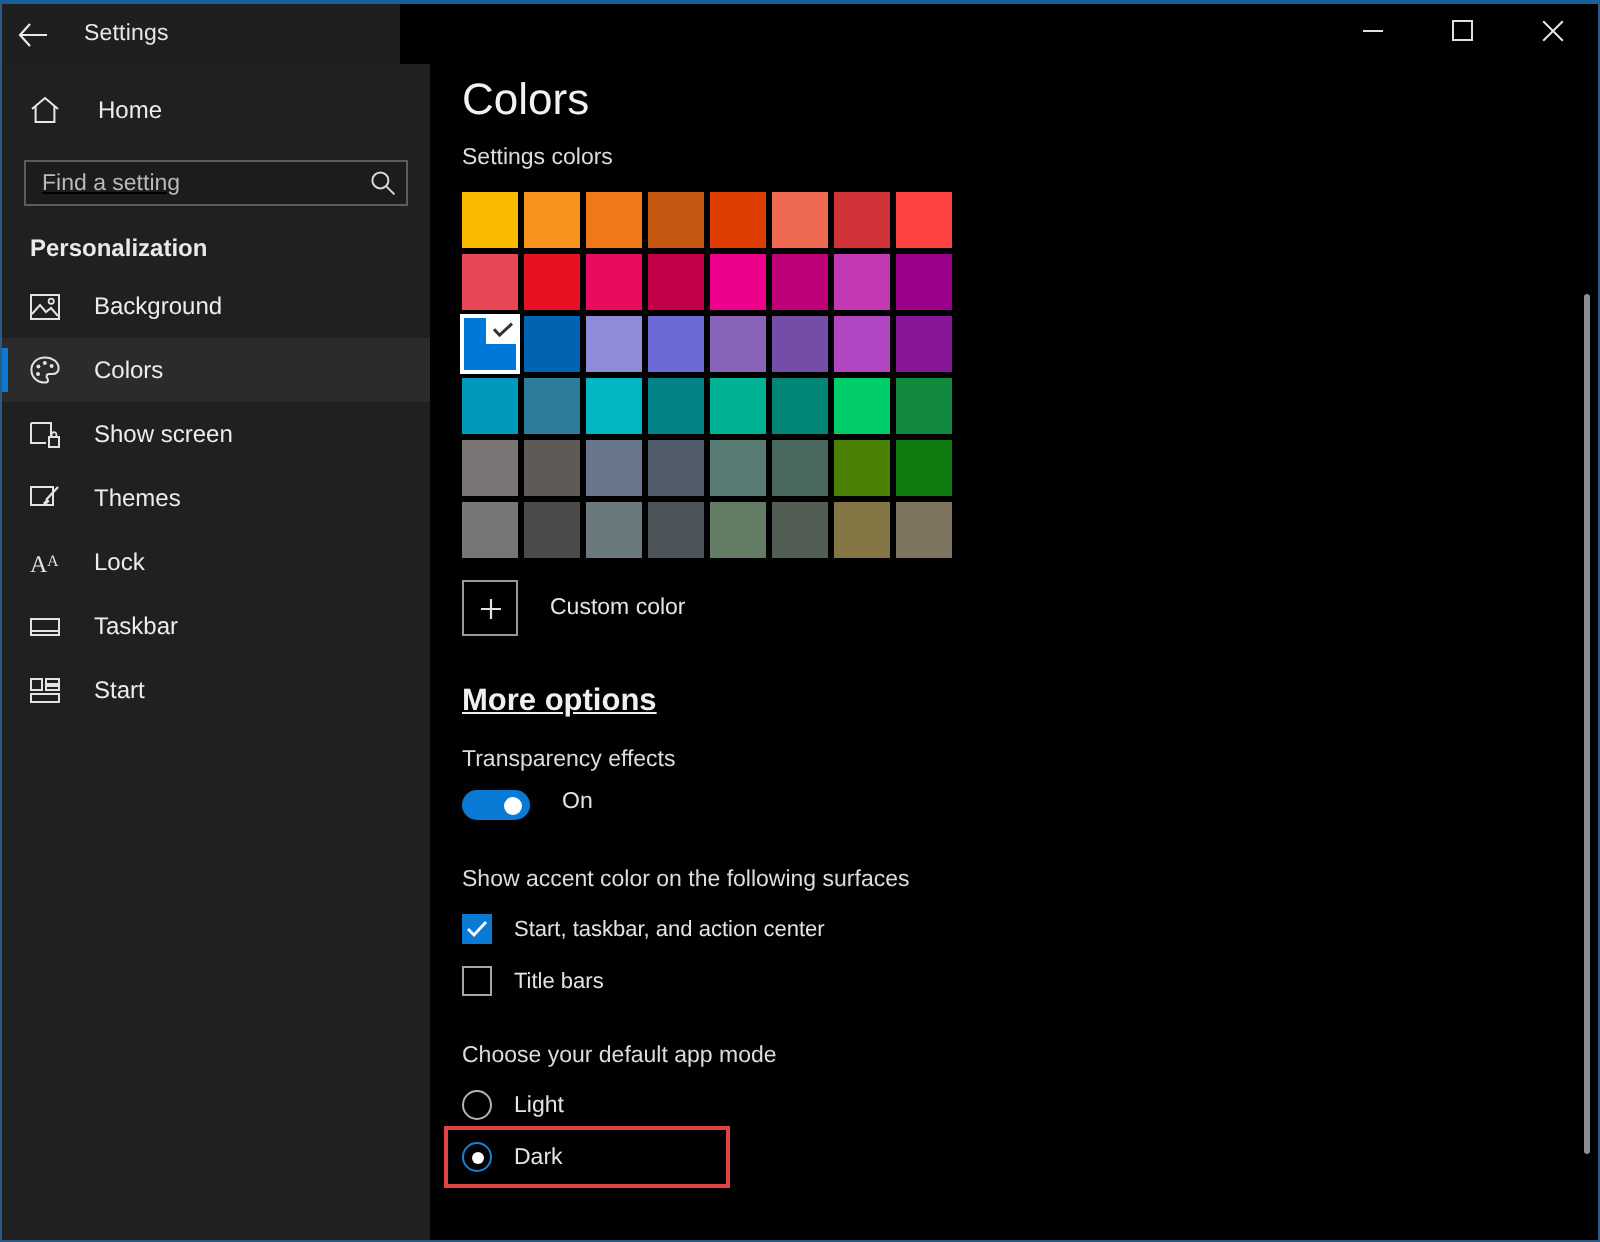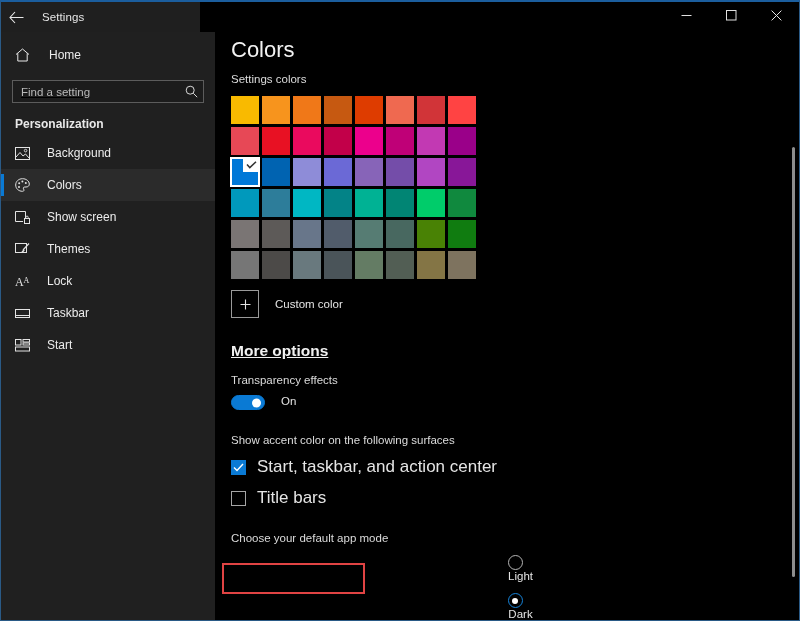--- a/index.html
+++ b/index.html
@@ -181,7 +181,7 @@
   }
   .cbox.checked { background: #0a7ad4; border-color: #0a7ad4; }
   .cbox svg { display: block; }
-  .check-lbl { font-size: 17px; color: #e4e4e4; margin-left: 11px; }
+  .check-lbl { font-size: 11px; color: #e4e4e4; margin-left: 11px; }
 
   .radio-row { display: flex; align-items: center; margin: 11px 0 0 16px; flex-direction: column; }
   .radio {

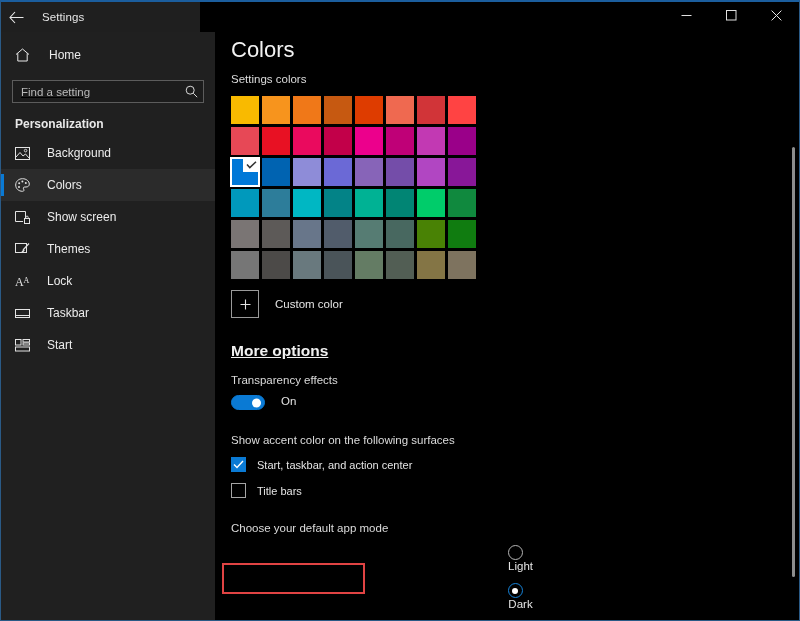--- a/index.html
+++ b/index.html
@@ -183,7 +183,7 @@
   .cbox svg { display: block; }
   .check-lbl { font-size: 11px; color: #e4e4e4; margin-left: 11px; }
 
-  .radio-row { display: flex; align-items: center; margin: 11px 0 0 16px; flex-direction: column; }
+  .radio-row { display: flex; align-items: center; margin: 11px 0 0 16px; }
   .radio {
     width: 15px; height: 15px; border-radius: 50%;
     border: 1px solid #b4b4b4; background: transparent;

